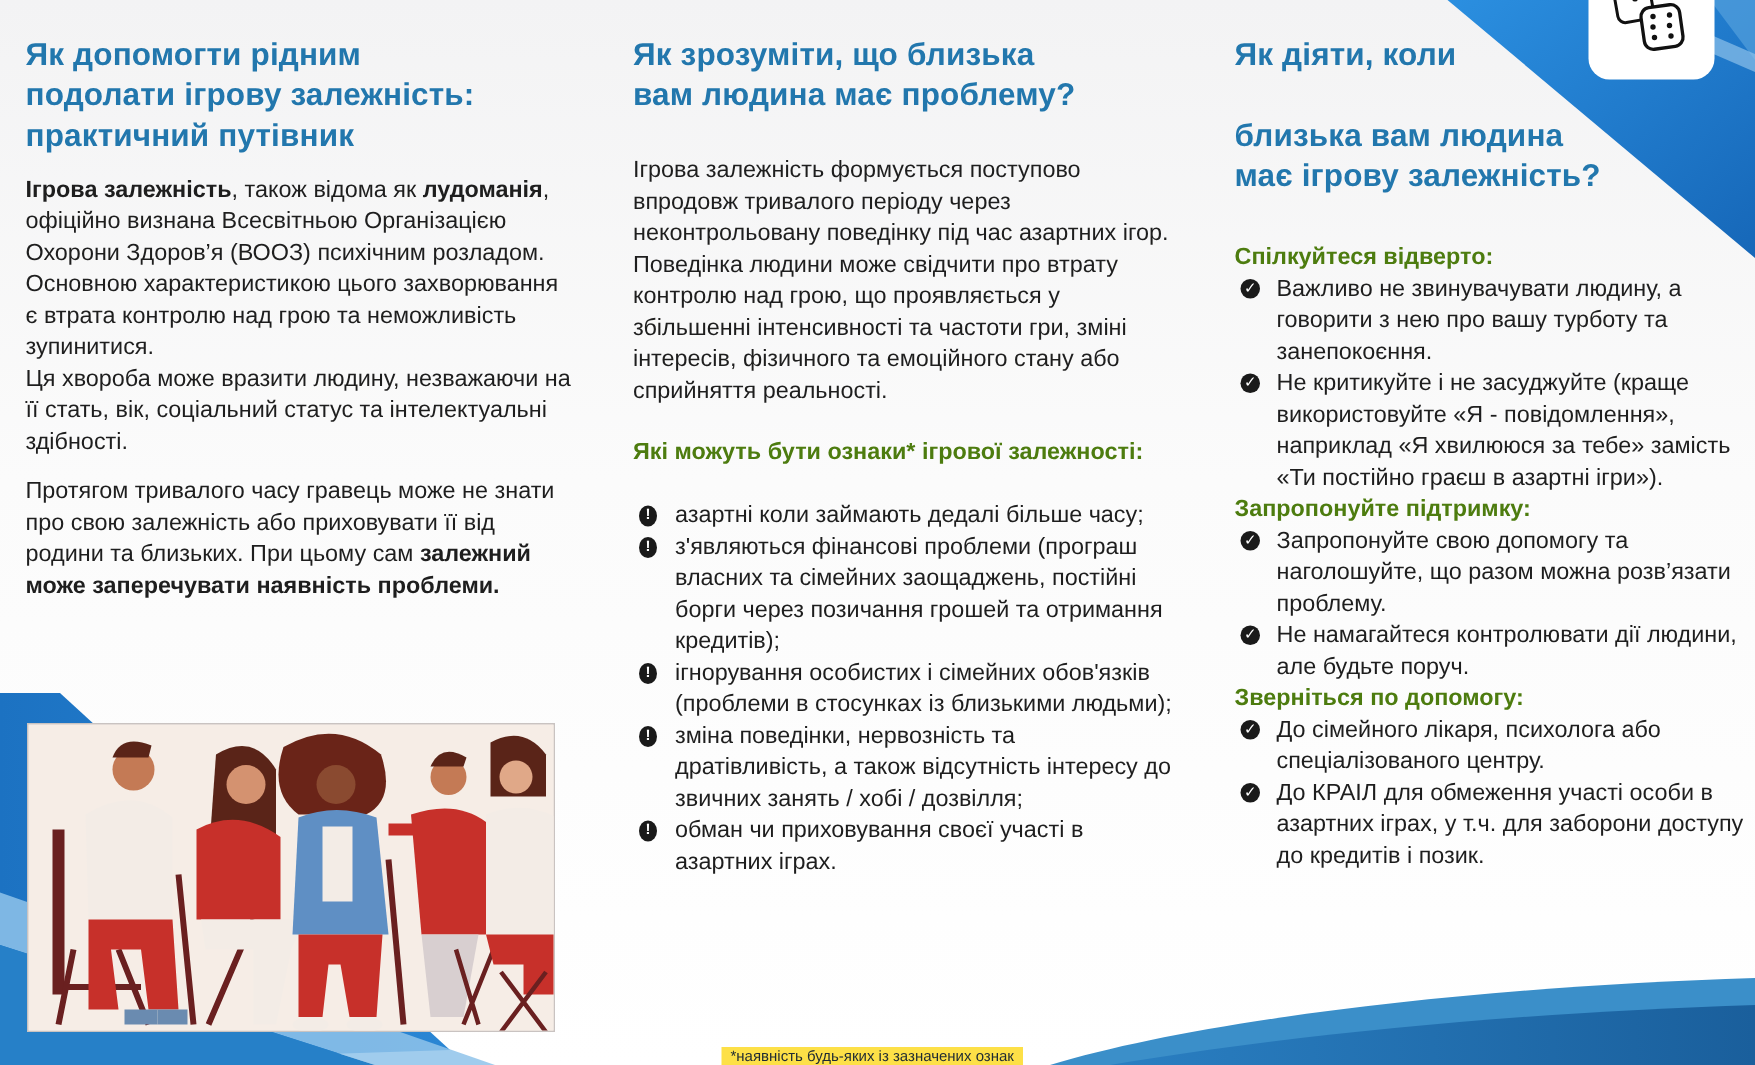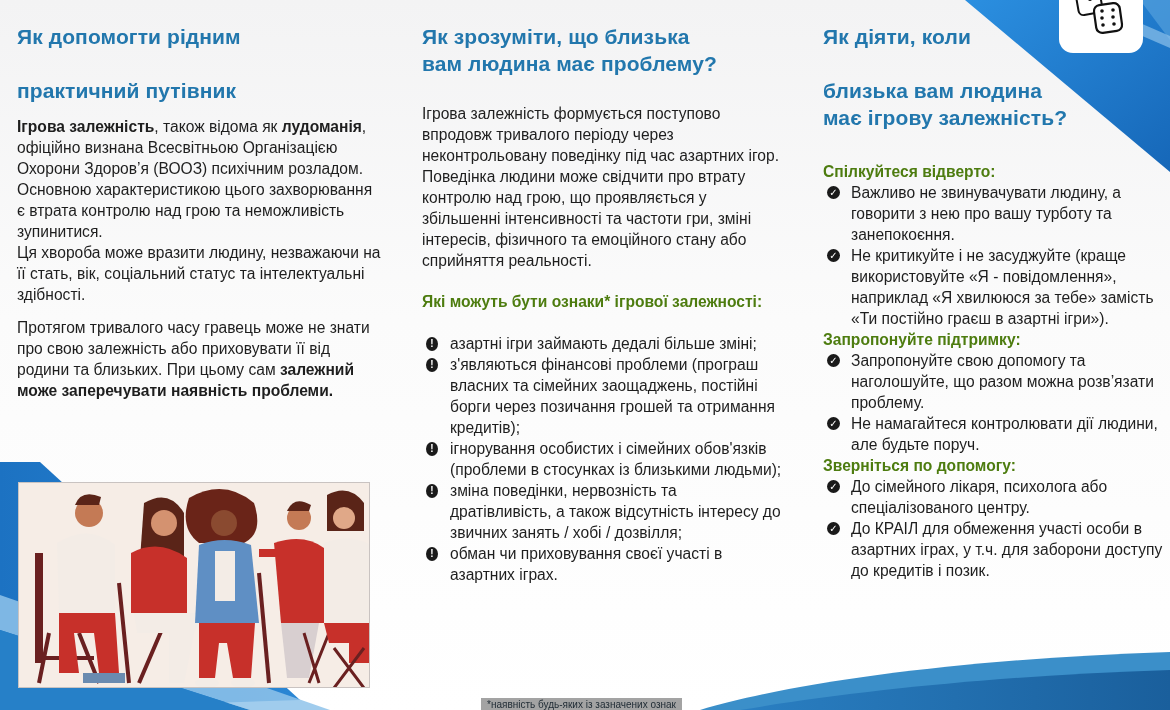--- a/index.html
+++ b/index.html
@@ -138,7 +138,7 @@
   <section class="col col-1">
     <h1 class="h1">
       <span>Як допомогти рідним</span><br>
-      <br>
+      <span>подолати ігрову залежність:</span><br>
       <span>практичний путівник</span>
     </h1>
     <p class="body-text p1"><b>Ігрова залежність</b><span>, також відома як </span><b>лудоманія</b><span>, офіційно визнана Всесвітньою Організацією Охорони Здоров’я (ВООЗ) психічним розладом. Основною характеристикою цього захворювання є втрата контролю над грою та неможливість зупинитися.</span><br><span>Ця хвороба може вразити людину, незважаючи на її стать, вік, соціальний статус та інтелектуальні здібності.</span></p>

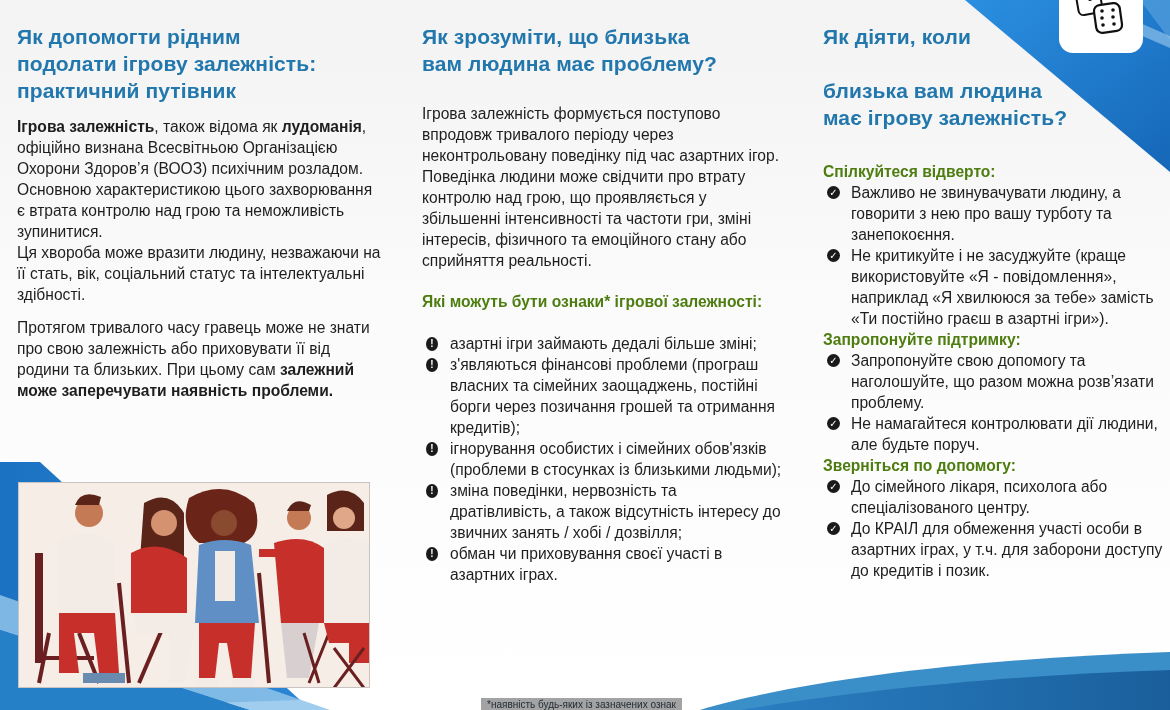--- a/index.html
+++ b/index.html
@@ -206,7 +206,7 @@
     <p class="body-text p1">Ігрова залежність формується поступово впродовж тривалого періоду через неконтрольовану поведінку під час азартних ігор. Поведінка людини може свідчити про втрату контролю над грою, що проявляється у збільшенні інтенсивності та частоти гри, зміні інтересів, фізичного та емоційного стану або сприйняття реальності.</p>
     <h3 class="subhead">Які можуть бути ознаки* ігрової залежності:</h3>
     <ul class="signs">
-      <li><span class="ico excl">!</span><span>азартні ігри займають дедалі більше зміні;</span></li>
+      <li><span class="ico excl">!</span><span>азартні коли займають дедалі більше часу;</span></li>
       <li><span class="ico excl">!</span><span>з'являються фінансові проблеми (програш власних та сімейних заощаджень, постійні борги через позичання грошей та отримання кредитів);</span></li>
       <li><span class="ico excl">!</span><span>ігнорування особистих і сімейних обов'язків (проблеми в стосунках із близькими людьми);</span></li>
       <li><span class="ico excl">!</span><span>зміна поведінки, нервозність та дратівливість, а також відсутність інтересу до звичних занять / хобі / дозвілля;</span></li>

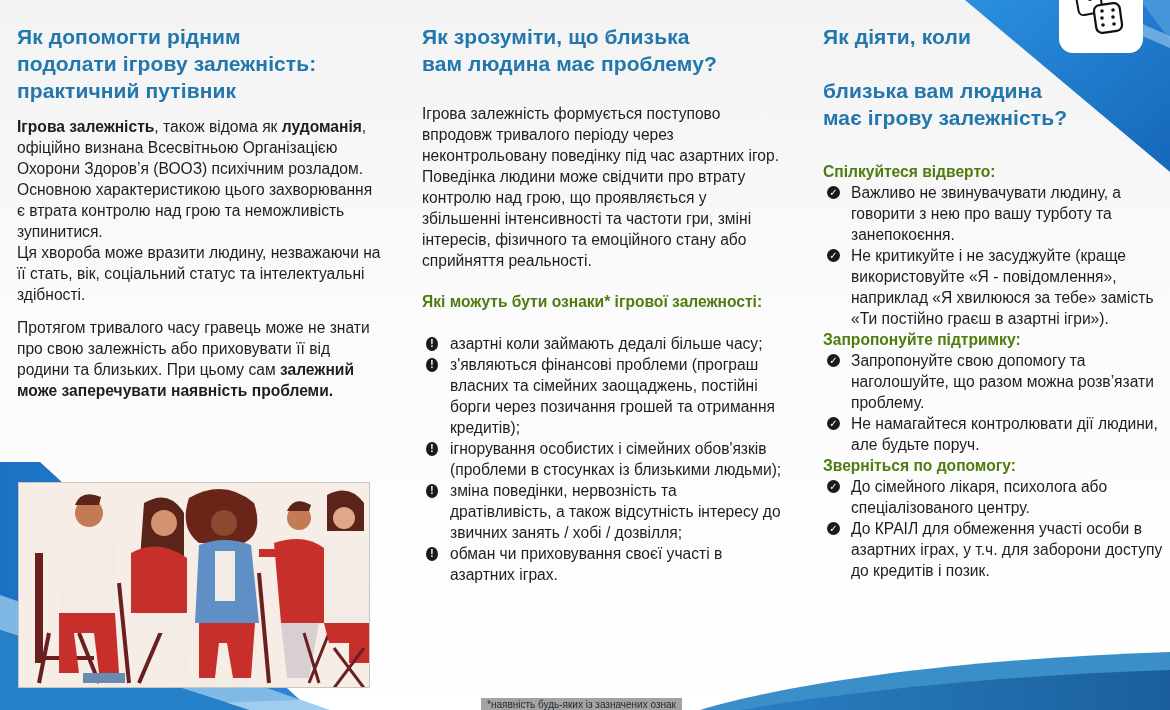--- a/index.html
+++ b/index.html
@@ -71,7 +71,7 @@
 
   .footnote {
     position: absolute; left: 481px; top: 698px;
-    background: #a3a3a3; color: #1e2a33;
+    background: #fde047; color: #1e2a33;
     font-size: 10px; line-height: 13px; padding: 0 6px;
     height: 12px; overflow: hidden;
   }

